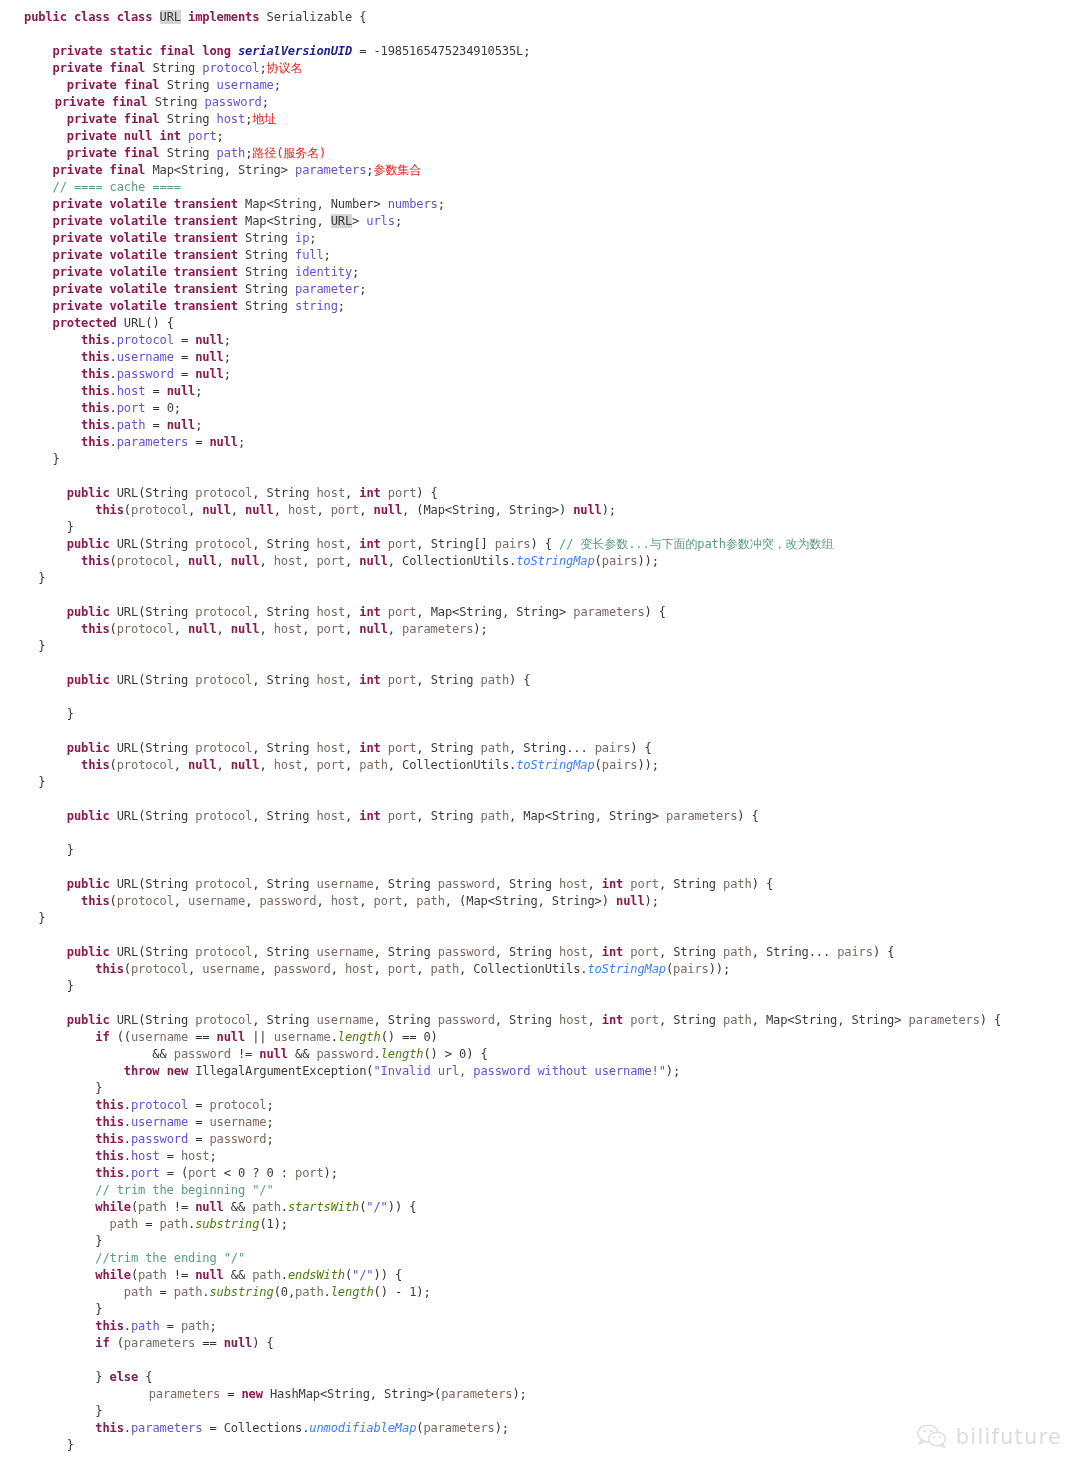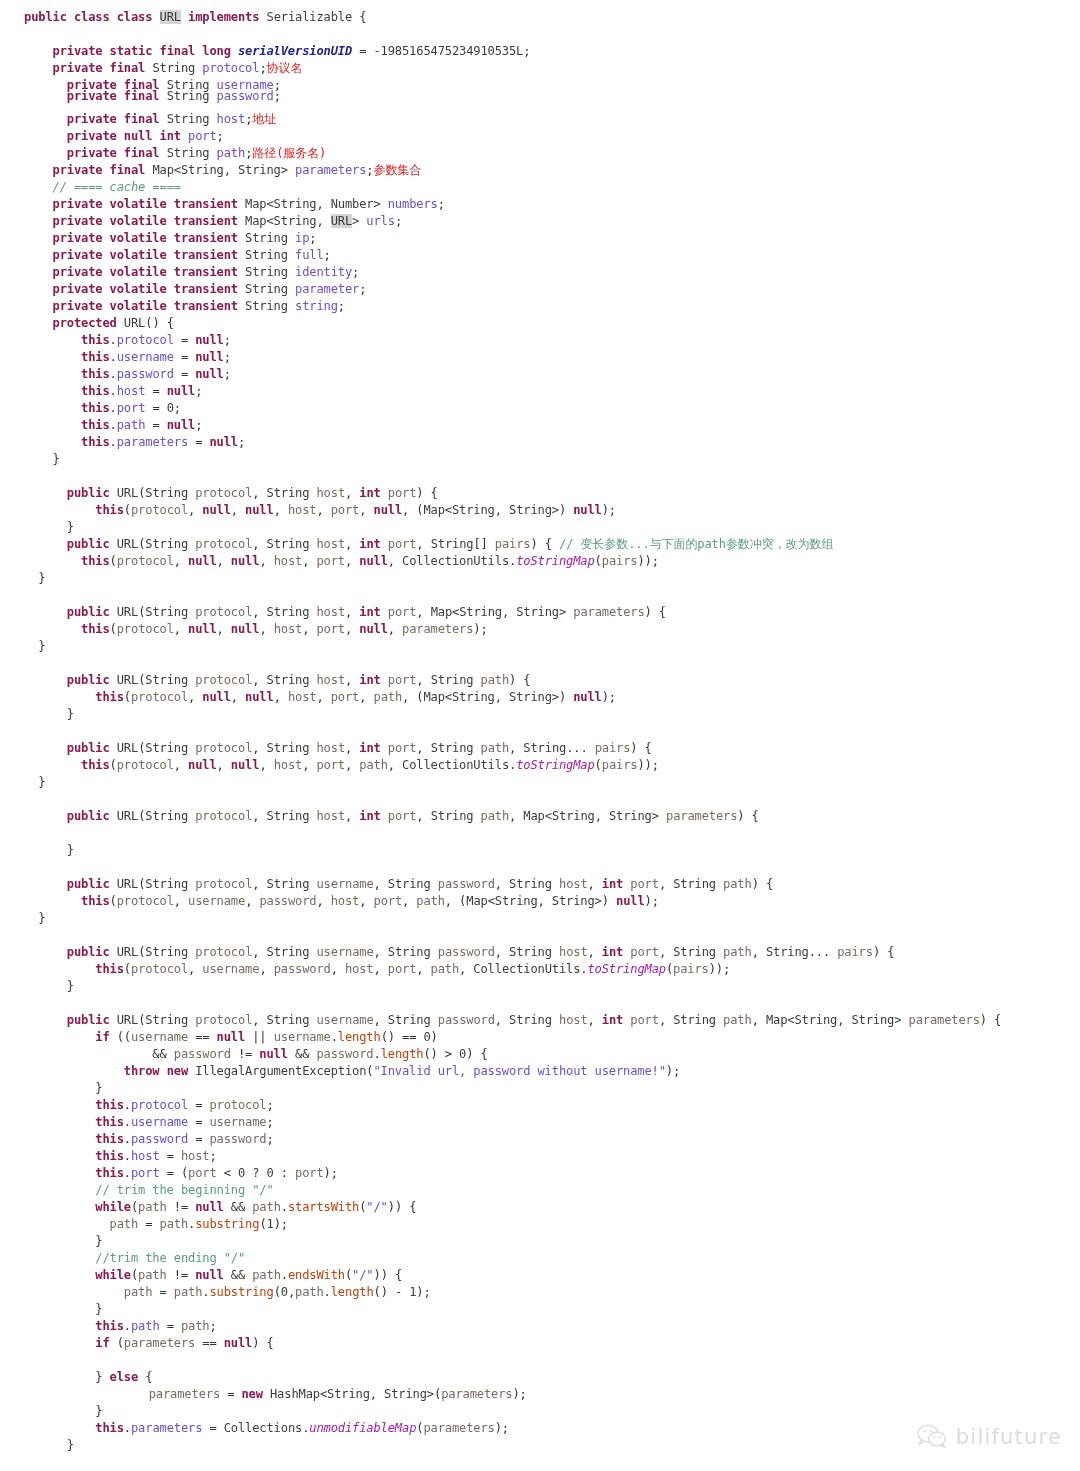--- a/index.html
+++ b/index.html
@@ -73,7 +73,7 @@
     <div class="code-line" style="top: 43px; padding-left: 24px;">    <span class="kw">private static final long</span> <span class="sid">serialVersionUID</span> = <span class="num">-1985165475234910535L</span>;</div>
     <div class="code-line" style="top: 60px; padding-left: 24px;">    <span class="kw">private final</span> <span class="typ">String</span> <span class="fld">protocol</span>;<span class="cn">协议名</span></div>
     <div class="code-line" style="top: 77px; padding-left: 24px;">      <span class="kw">private final</span> <span class="typ">String</span> <span class="fld">username</span>;</div>
-    <div class="code-line" style="top: 88px; padding-left: 24px; text-align: center;">      <span class="kw">private final</span> <span class="typ">String</span> <span class="fld">password</span>;</div>
+    <div class="code-line" style="top: 94px; padding-left: 12px; text-align: center;">      <span class="kw">private final</span> <span class="typ">String</span> <span class="fld">password</span>;</div>
     <div class="code-line" style="top: 111px; padding-left: 24px;">      <span class="kw">private final</span> <span class="typ">String</span> <span class="fld">host</span>;<span class="cn">地址</span></div>
     <div class="code-line" style="top: 128px; padding-left: 24px;">      <span class="kw">private null int</span> <span class="fld">port</span>;</div>
     <div class="code-line" style="top: 145px; padding-left: 24px;">      <span class="kw">private final</span> <span class="typ">String</span> <span class="fld">path</span>;<span class="cn">路径(服务名)</span></div>

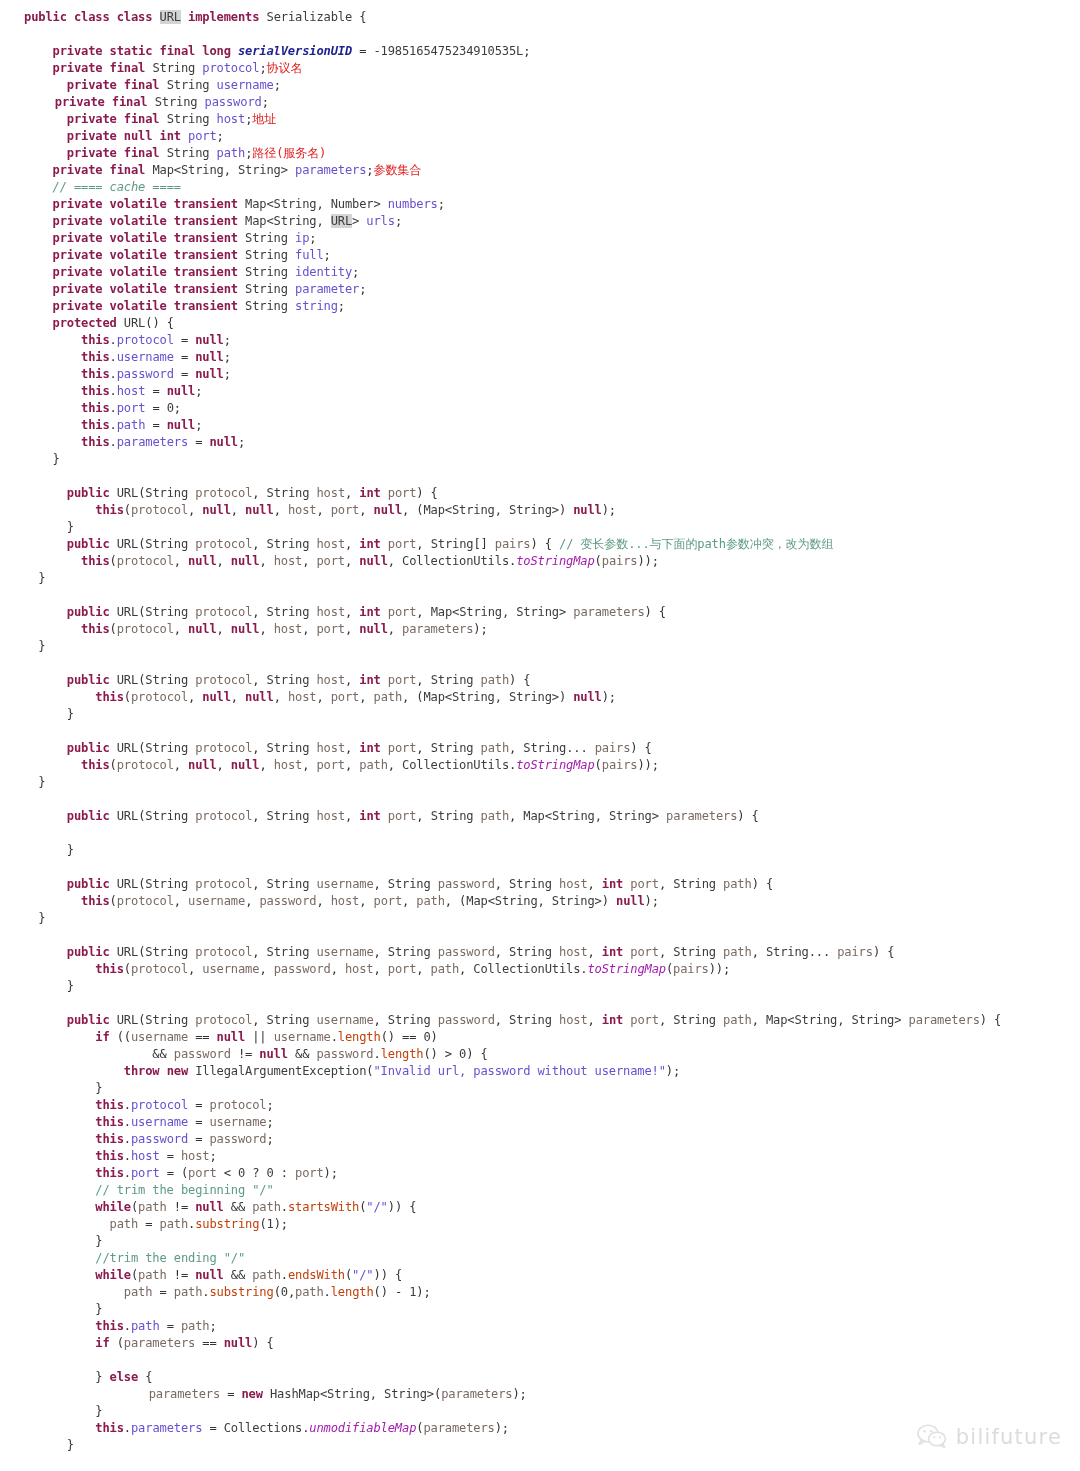--- a/index.html
+++ b/index.html
@@ -78,7 +78,7 @@
     <div class="code-line" style="top: 128px; padding-left: 24px;">      <span class="kw">private null int</span> <span class="fld">port</span>;</div>
     <div class="code-line" style="top: 145px; padding-left: 24px;">      <span class="kw">private final</span> <span class="typ">String</span> <span class="fld">path</span>;<span class="cn">路径(服务名)</span></div>
     <div class="code-line" style="top: 162px; padding-left: 24px;">    <span class="kw">private final</span> <span class="typ">Map&lt;String, String&gt;</span> <span class="fld">parameters</span>;<span class="cn">参数集合</span></div>
-    <div class="code-line" style="top: 179px; padding-left: 24px; font-style: italic;">    <span class="cmt">// ==== cache ====</span></div>
+    <div class="code-line" style="top: 179px; padding-left: 24px;">    <span class="cmt">// ==== cache ====</span></div>
     <div class="code-line" style="top: 213px; padding-left: 24px;">    <span class="kw">private volatile transient</span> <span class="typ">Map&lt;String, <span class="hl">URL</span>&gt;</span> <span class="fld">urls</span>;</div>
     <div class="code-line" style="top: 196px; padding-left: 24px;">    <span class="kw">private volatile transient</span> <span class="typ">Map&lt;String, Number&gt;</span> <span class="fld">numbers</span>;</div>
     <div class="code-line" style="top: 230px; padding-left: 24px;">    <span class="kw">private volatile transient</span> <span class="typ">String</span> <span class="fld">ip</span>;</div>

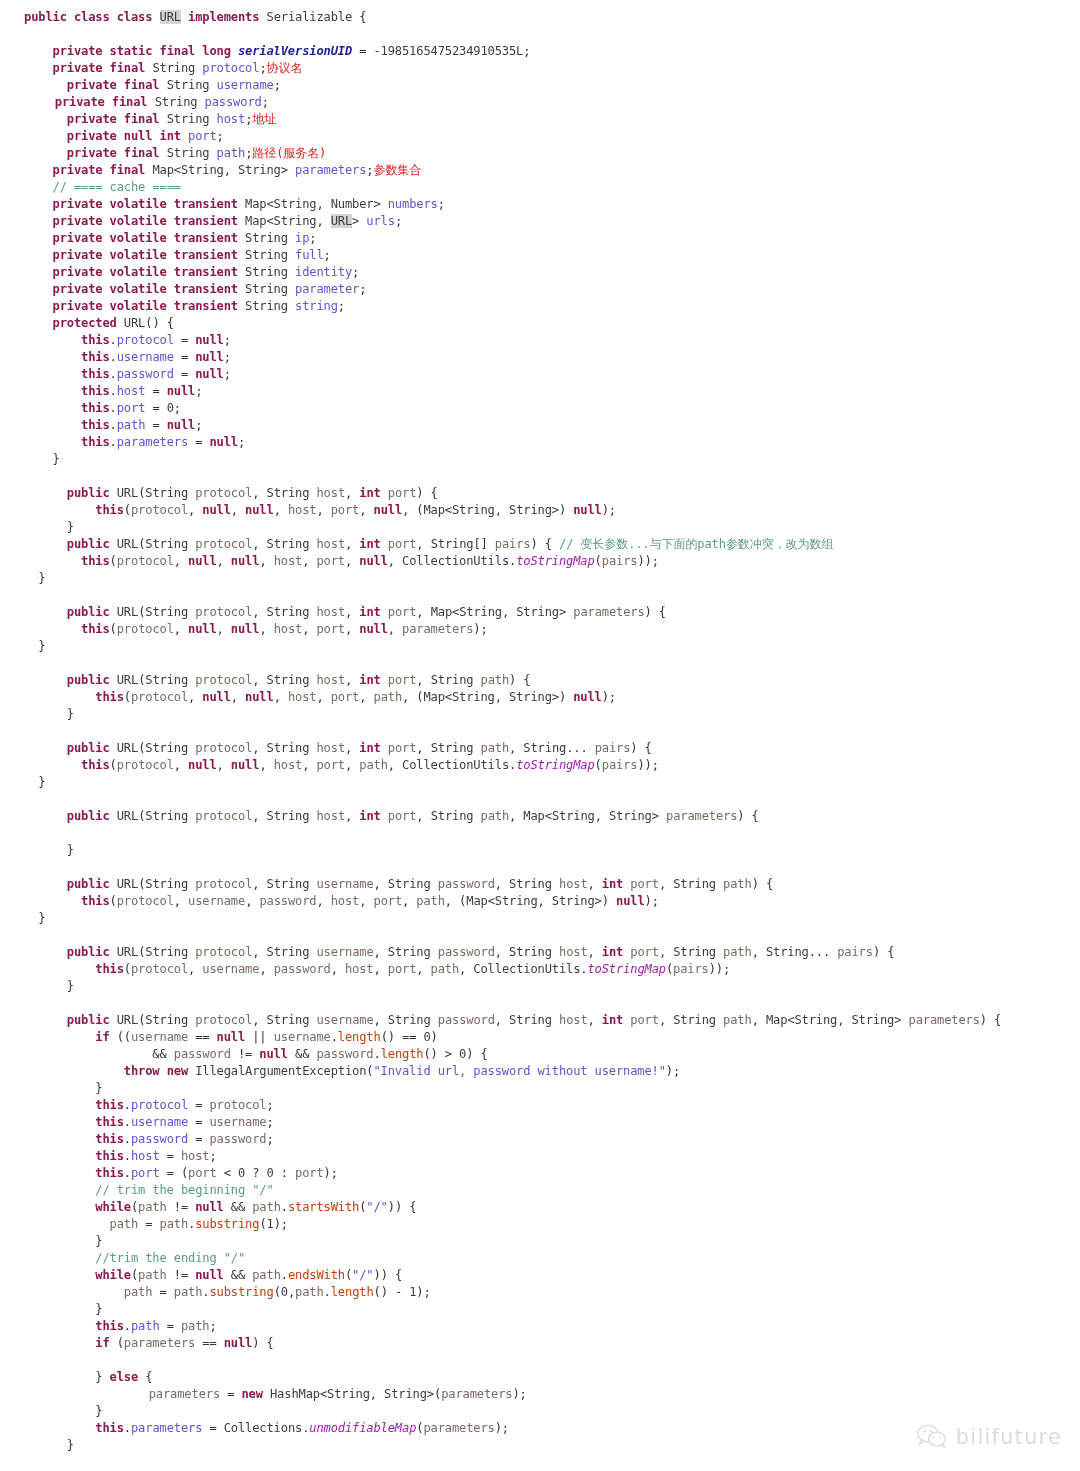--- a/index.html
+++ b/index.html
@@ -41,7 +41,7 @@
   .num  { color: #3c3c3c; }                      
   .cmt  { color: #5d9b82; }                      
   .cn   { color: #e02020; }                      
-  .mth  { color: #a21caf; font-style: italic; }  
+  .mth  { color: #3b82f6; font-style: italic; }  
   .sid  { color: #1f1f8f; font-weight: bold; font-style: italic; } 
   .hl   { background: #d4d4d4; }                 
   .pun  { color: #c2410c; }

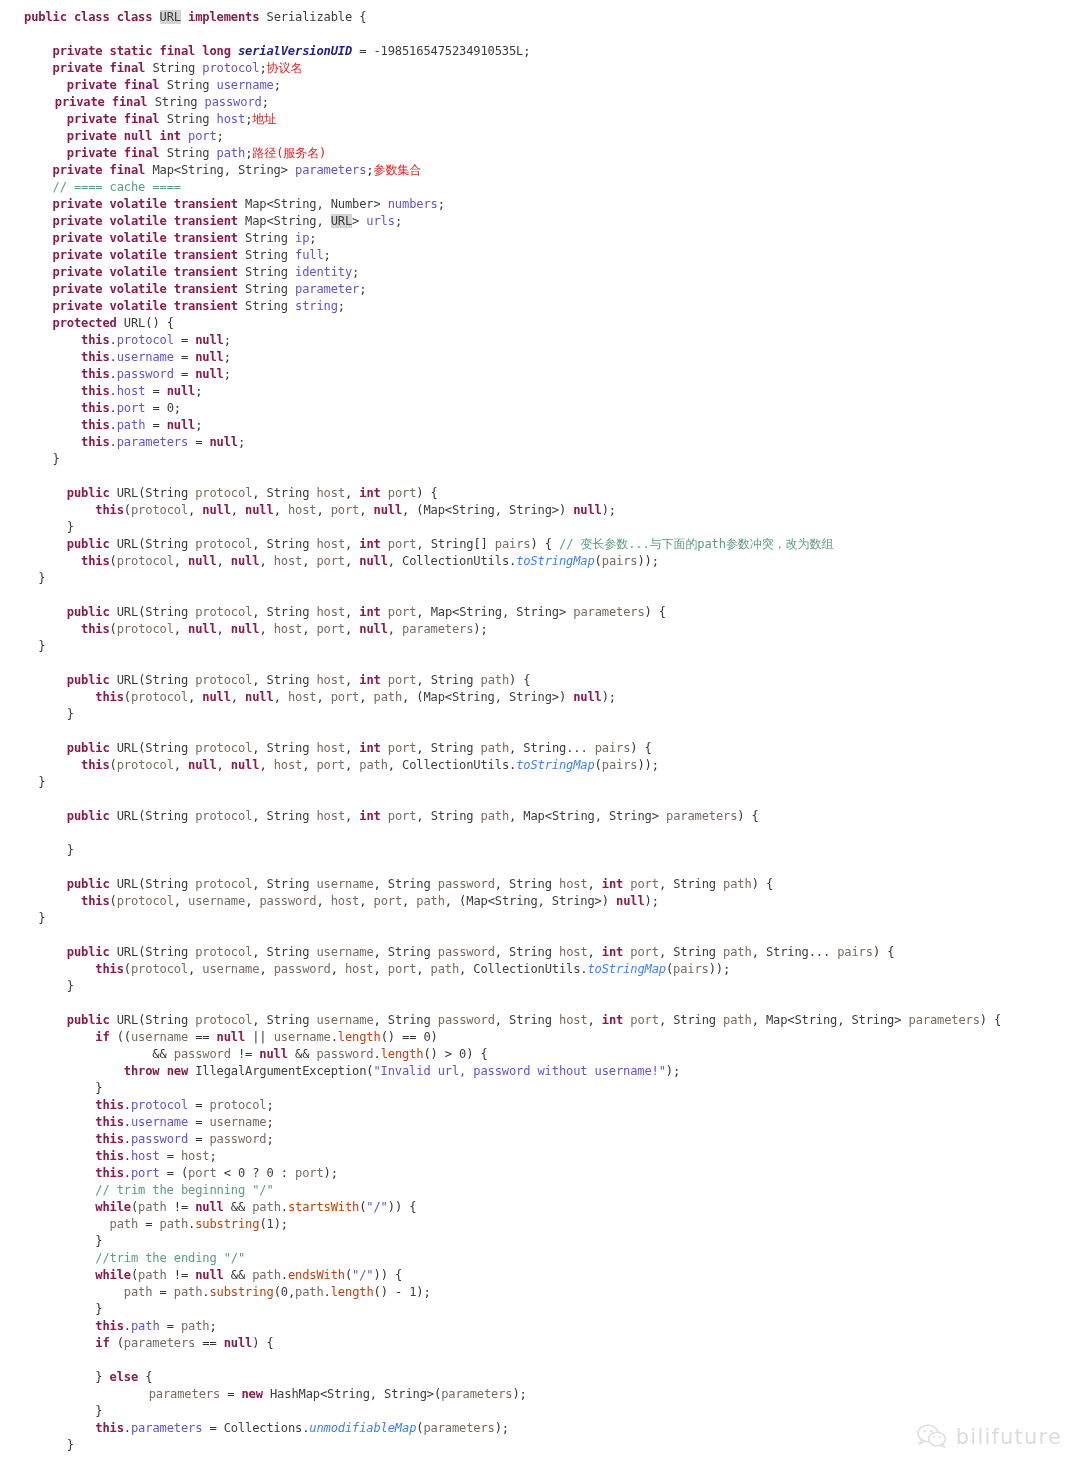--- a/index.html
+++ b/index.html
@@ -108,7 +108,6 @@
     <div class="code-line" style="top: 638px; padding-left: 24px;">  }</div>
     <div class="code-line" style="top: 655px; padding-left: 24px;"></div>
     <div class="code-line" style="top: 672px; padding-left: 24px;">      <span class="kw">public</span> <span class="typ">URL</span>(<span class="typ">String</span> <span class="var">protocol</span>, <span class="typ">String</span> <span class="var">host</span>, <span class="kw">int</span> <span class="var">port</span>, <span class="typ">String</span> <span class="var">path</span>) {</div>
-    <div class="code-line" style="top: 689px; padding-left: 24px;">          <span class="kw">this</span>(<span class="var">protocol</span>, <span class="kw">null</span>, <span class="kw">null</span>, <span class="var">host</span>, <span class="var">port</span>, <span class="var">path</span>, (<span class="typ">Map&lt;String, String&gt;</span>) <span class="kw">null</span>);</div>
     <div class="code-line" style="top: 706px; padding-left: 24px;">      }</div>
     <div class="code-line" style="top: 723px; padding-left: 24px;"></div>
     <div class="code-line" style="top: 740px; padding-left: 24px;">      <span class="kw">public</span> <span class="typ">URL</span>(<span class="typ">String</span> <span class="var">protocol</span>, <span class="typ">String</span> <span class="var">host</span>, <span class="kw">int</span> <span class="var">port</span>, <span class="typ">String</span> <span class="var">path</span>, <span class="typ">String</span>... <span class="var">pairs</span>) {</div>

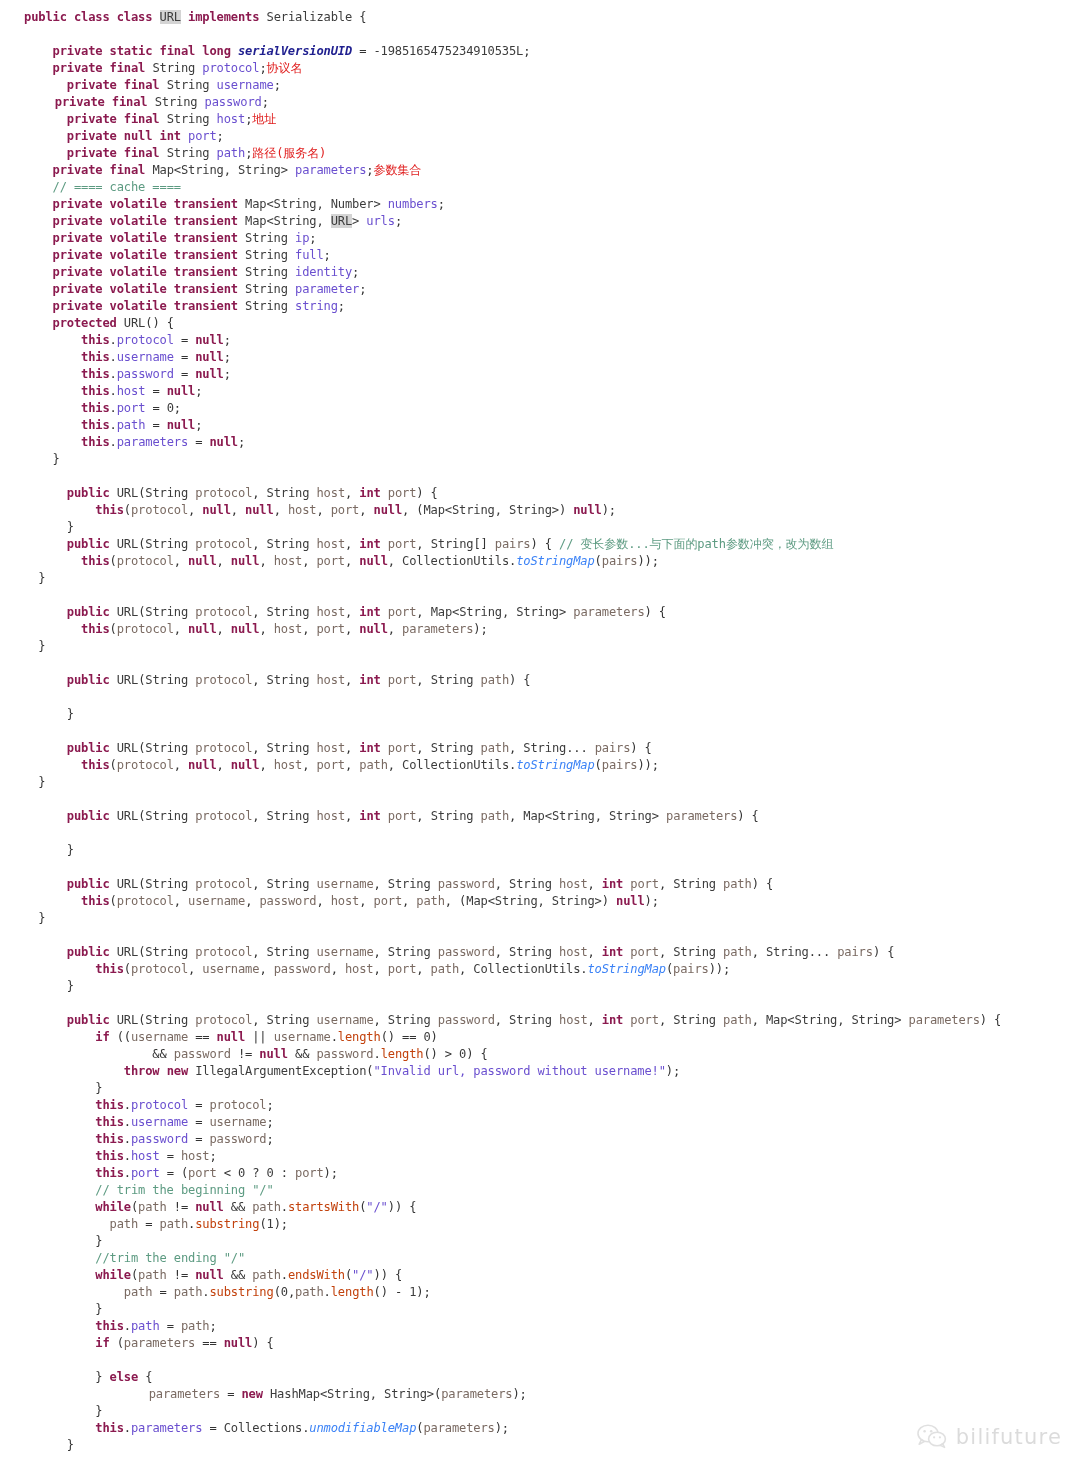--- a/index.html
+++ b/index.html
@@ -44,7 +44,7 @@
   .mth  { color: #3b82f6; font-style: italic; }  
   .sid  { color: #1f1f8f; font-weight: bold; font-style: italic; } 
   .hl   { background: #d4d4d4; }                 
-  .pun  { color: #c2410c; }
+  .pun  { color: #4d7c0f; font-style: italic; }
 
   #watermark {
     position: absolute;

